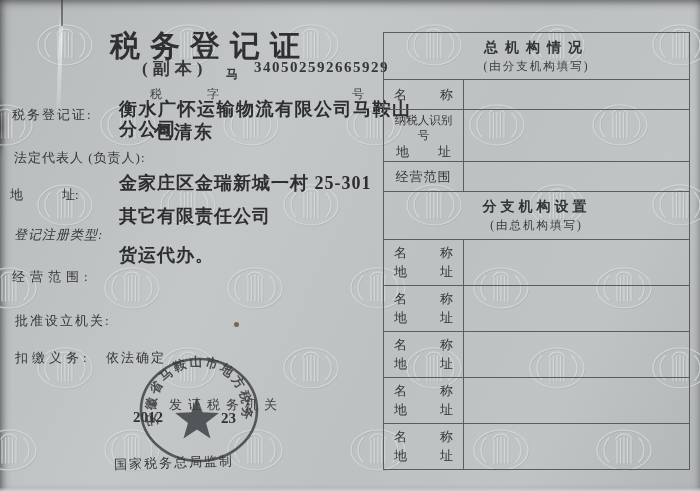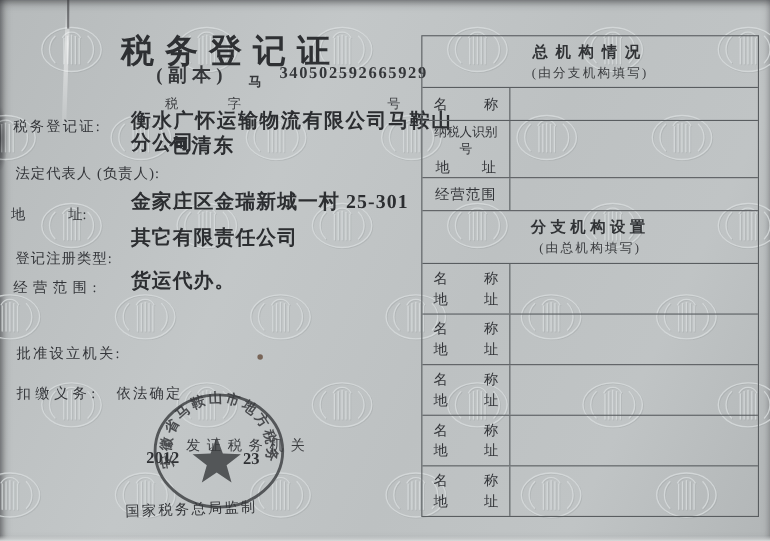--- a/index.html
+++ b/index.html
@@ -159,7 +159,7 @@
   <div class="abs lbl" style="left:62px;top:186px;">址:</div>
 
   <div class="abs val" style="left:119px;top:204px;letter-spacing:1px;">其它有限责任公司</div>
-  <div class="abs lbl" style="left:14px;top:226px;letter-spacing:1px;">登记注册类型:</div>
+  <div class="abs lbl" style="left:14px;top:226px;letter-spacing:1px;font-style:italic;">登记注册类型:</div>
 
   <div class="abs val" style="left:119px;top:243px;letter-spacing:1px;">货运代办。</div>
   <div class="abs lbl" style="left:12px;top:252px;letter-spacing:5px;text-align:right;">经营范围:</div>

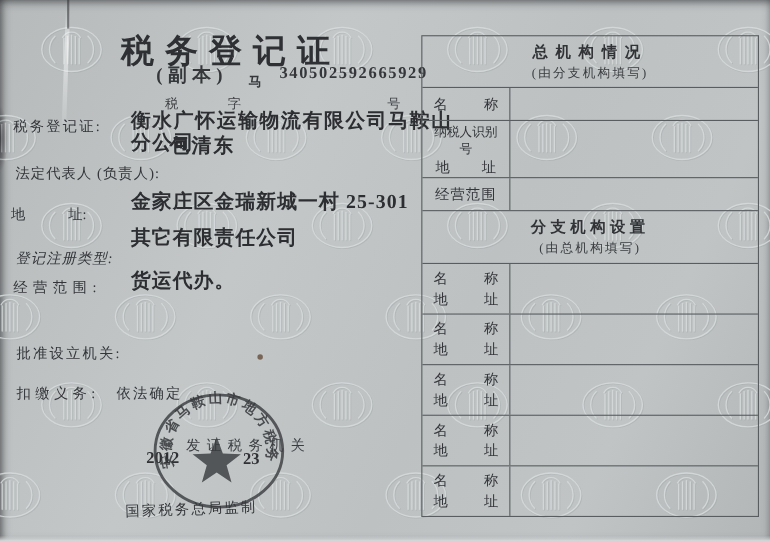--- a/index.html
+++ b/index.html
@@ -162,7 +162,7 @@
   <div class="abs lbl" style="left:14px;top:226px;letter-spacing:1px;font-style:italic;">登记注册类型:</div>
 
   <div class="abs val" style="left:119px;top:243px;letter-spacing:1px;">货运代办。</div>
-  <div class="abs lbl" style="left:12px;top:252px;letter-spacing:5px;text-align:right;">经营范围:</div>
+  <div class="abs lbl" style="left:12px;top:268px;letter-spacing:5px;text-align:right;">经营范围:</div>
 
   <div class="abs lbl" style="left:15px;top:312px;letter-spacing:2px;">批准设立机关:</div>
 

